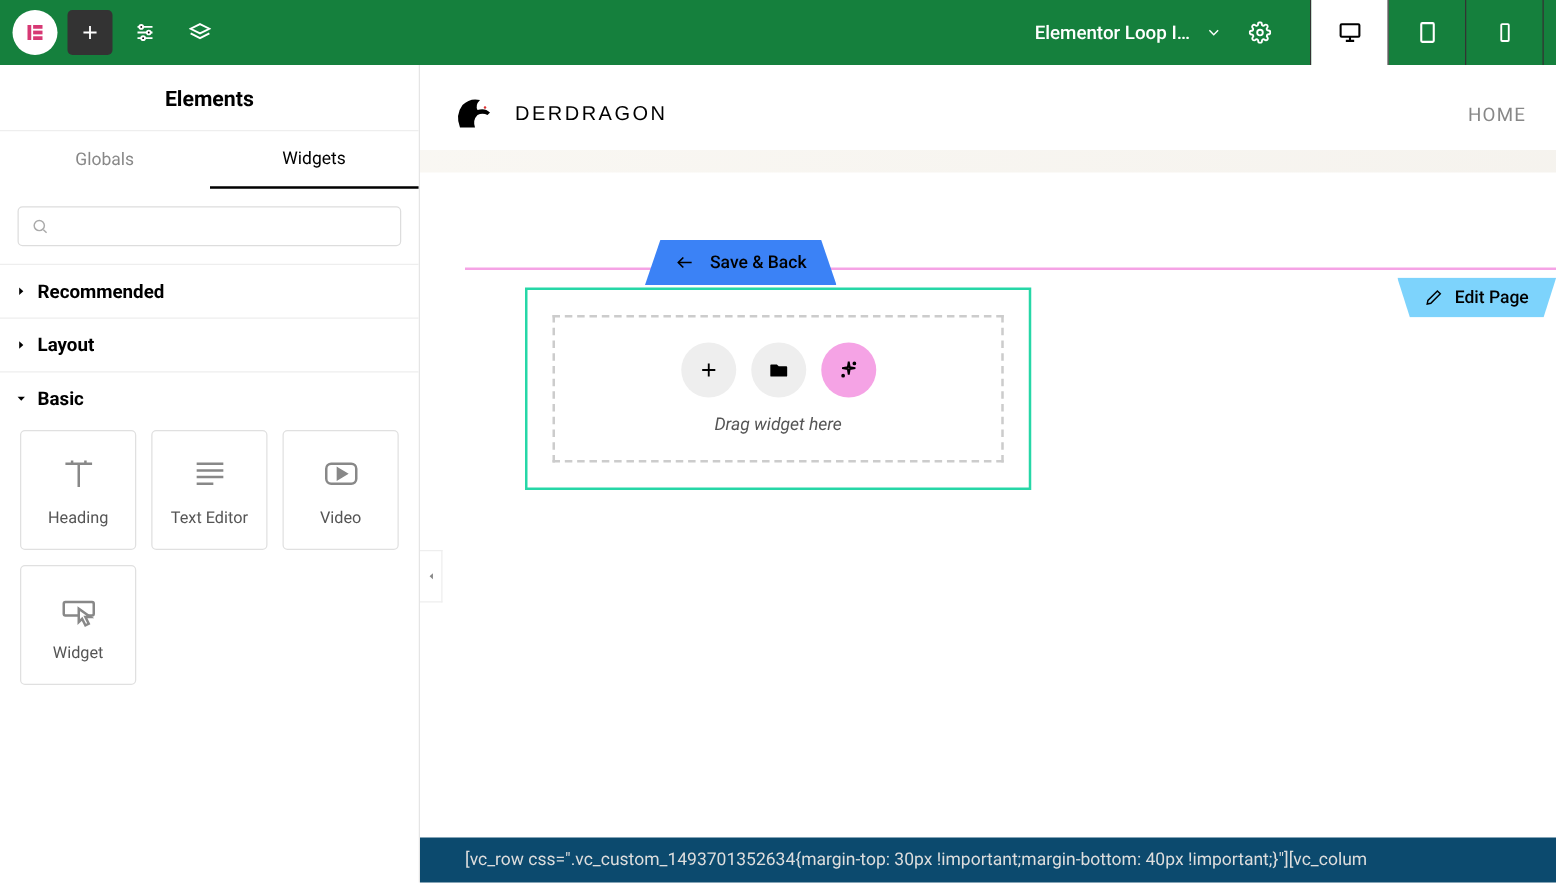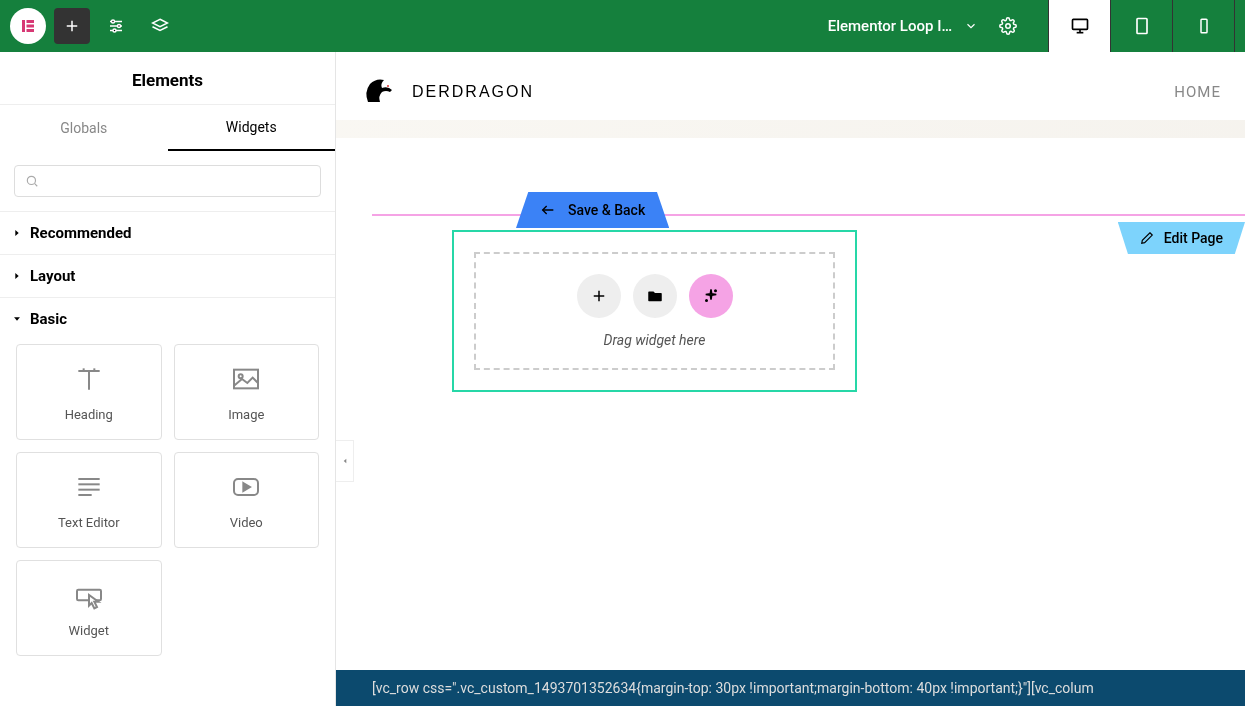--- a/index.html
+++ b/index.html
@@ -42,7 +42,7 @@
 .save-back { position: absolute; top: 54px; left: 180px; background: #3b82f6; color: #000; padding: 10px 24px; font-size: 14px; display: flex; align-items: center; gap: 12px; cursor: pointer; clip-path: polygon(8% 0, 92% 0, 100% 100%, 0 100%); font-weight: 500; }
 .edit-page { position: absolute; top: 84px; right: 0; background: #7dd3fc; color: #000; padding: 8px 22px; font-size: 14px; display: flex; align-items: center; gap: 10px; cursor: pointer; clip-path: polygon(0 0, 100% 0, 92% 100%, 8% 100%); font-weight: 500; }
 
-.drop { margin-top: 12px; margin-left: 80px; width: 405px; border: 2px solid #26d7a7; padding: 20px; }
+.drop { margin-top: 12px; margin-left: 48px; width: 405px; border: 2px solid #26d7a7; padding: 20px; }
 .drop-inner { border: 2px dashed #ccc; padding: 20px; text-align: center; }
 .circle-btns { display: flex; justify-content: center; gap: 12px; margin-bottom: 14px; }
 .circle { width: 44px; height: 44px; border-radius: 50%; display: flex; align-items: center; justify-content: center; cursor: pointer; }

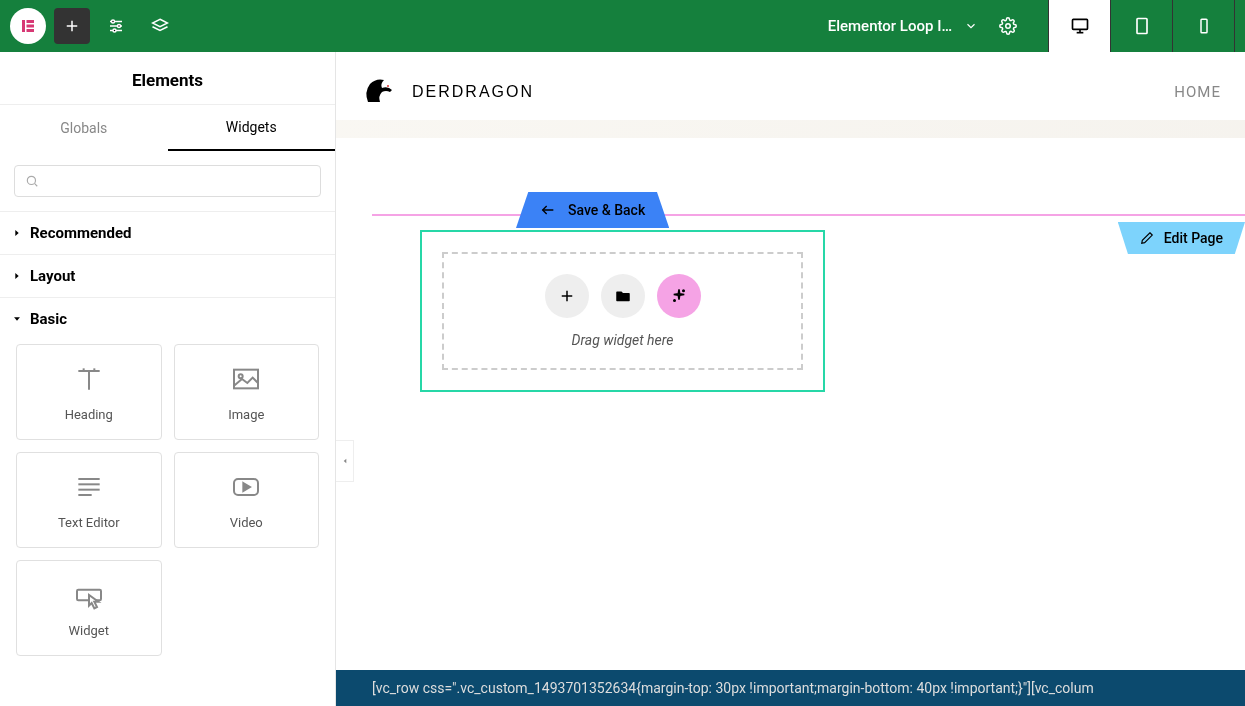--- a/index.html
+++ b/index.html
@@ -28,7 +28,7 @@
 .search-box input { border: none; outline: none; flex: 1; font-size: 13px; margin-left: 8px; color: #888; font-style: italic; }
 .section { border-top: 1px solid #eee; padding: 12px; }
 .section-head { display: flex; align-items: center; gap: 8px; font-weight: 700; font-size: 15px; cursor: pointer; }
-.widgets-grid { display: grid; grid-template-columns: 1fr 1fr; gap: 12px; margin-top: 16px; padding: 0 16px 16px; }
+.widgets-grid { display: grid; grid-template-columns: 1fr 1fr 1fr; gap: 12px; margin-top: 16px; padding: 0 16px 16px; }
 .widget-card { border: 1px solid #e0e0e0; border-radius: 4px; height: 96px; display: flex; flex-direction: column; align-items: center; justify-content: center; gap: 12px; cursor: grab; }
 .widget-card .wlabel { font-size: 13px; color: #555; }
 

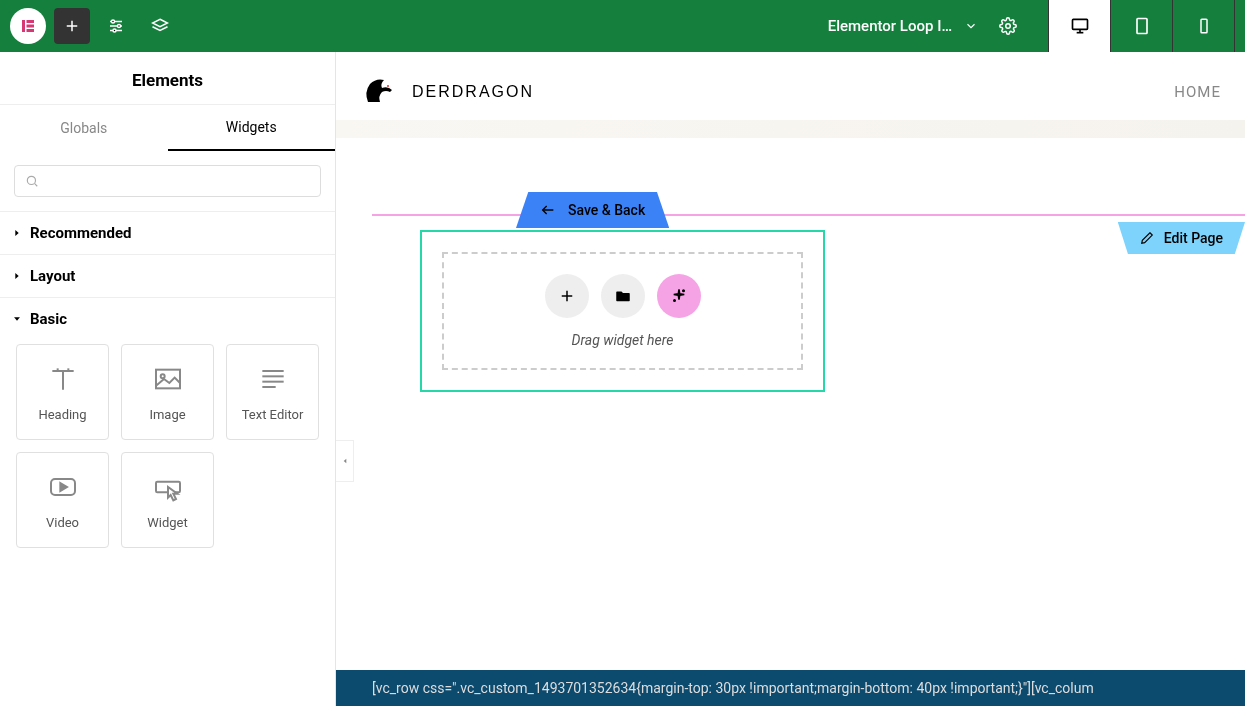--- a/index.html
+++ b/index.html
@@ -172,14 +172,6 @@
             <line x1="16" y1="6" x2="16" y2="4"></line>
           </svg>
         <span class="wlabel">Heading</span>
-      </div>
-      <div class="widget-card">
-        <svg width="32" height="32" viewBox="0 0 24 24" stroke="#888" stroke-width="1.5" fill="none">
-            <rect x="3" y="5" width="18" height="14"></rect>
-            <circle cx="8" cy="10" r="1.5"></circle>
-            <polyline points="3,17 9,12 13,15 17,11 21,15"></polyline>
-          </svg>
-        <span class="wlabel">Image</span>
       </div>
       <div class="widget-card">
         <svg width="32" height="32" viewBox="0 0 24 24" stroke="#888" stroke-width="1.5">

